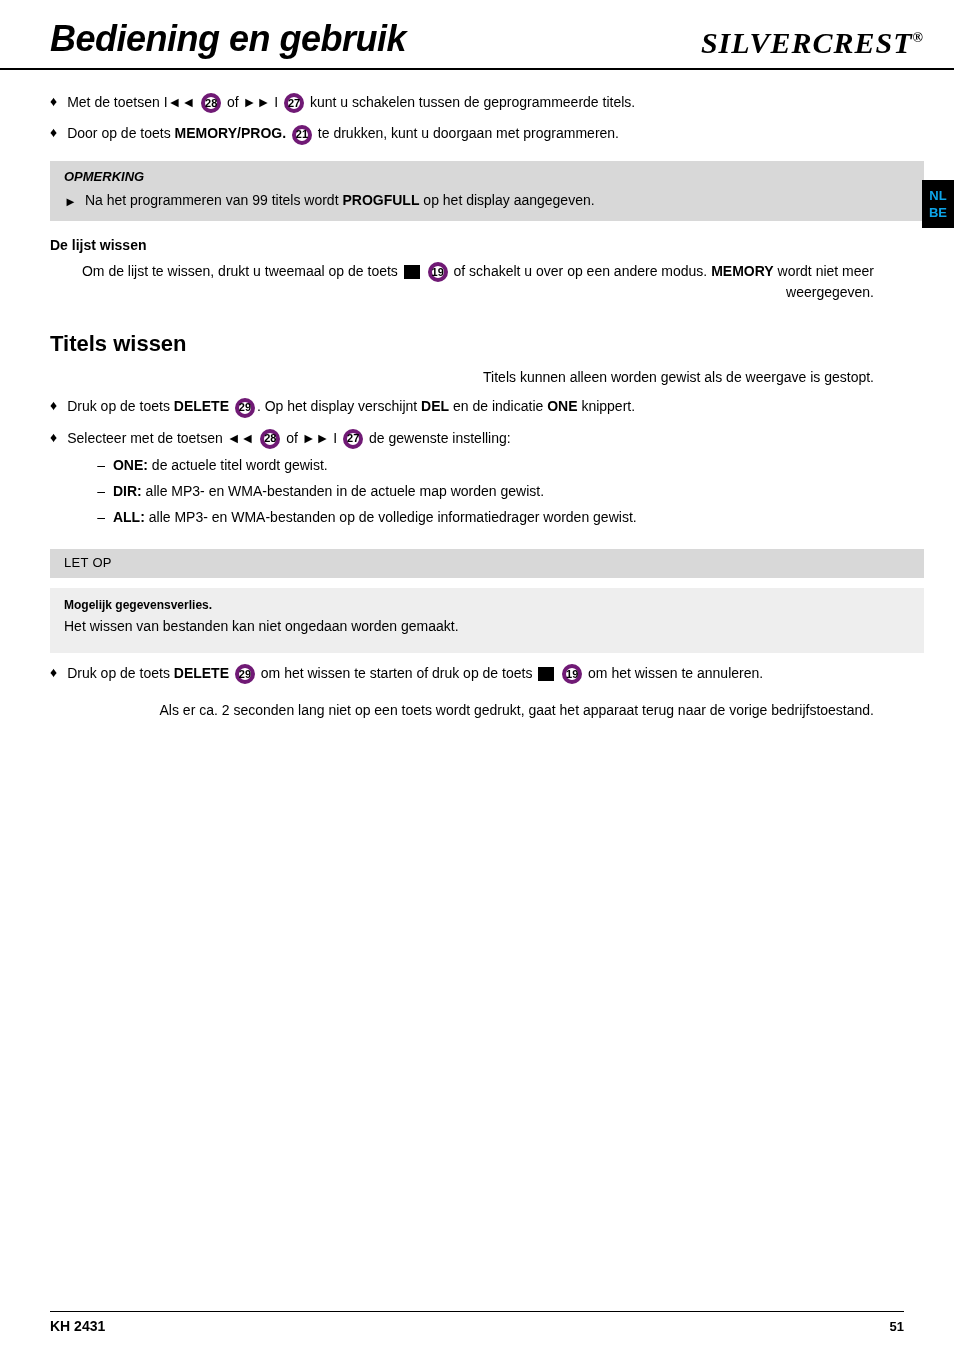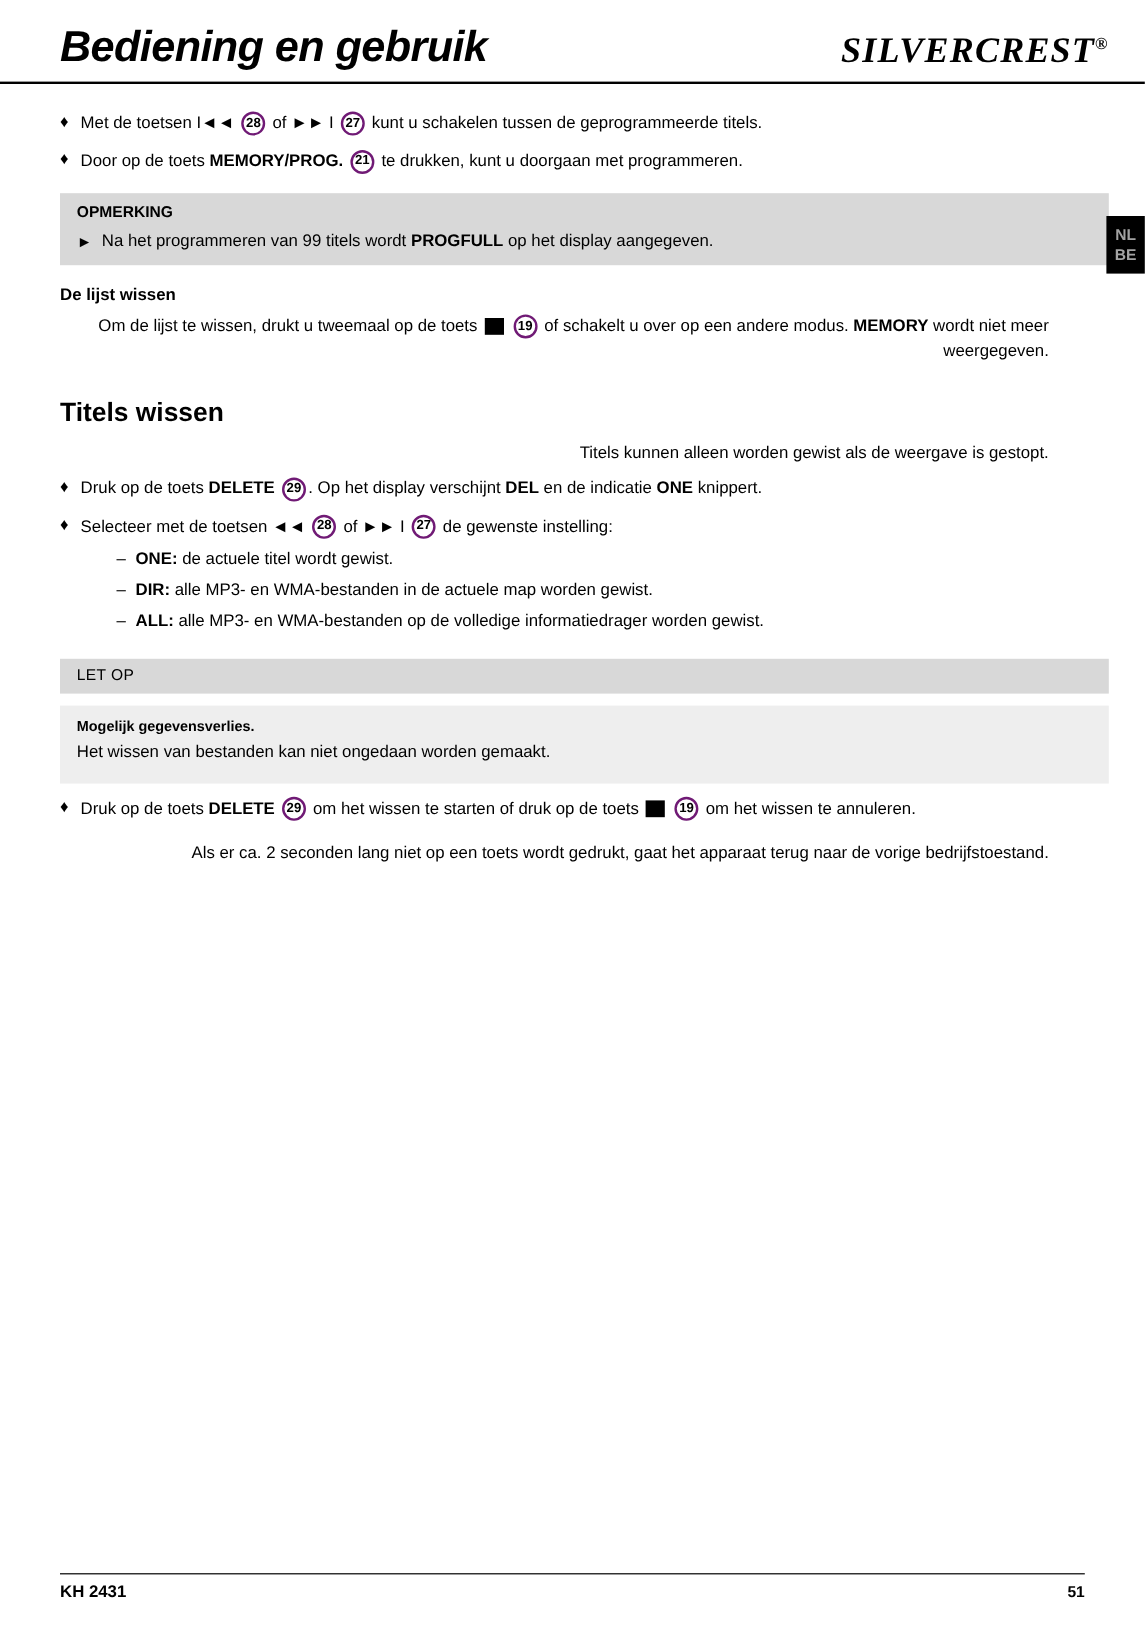--- a/index.html
+++ b/index.html
@@ -109,7 +109,7 @@
       justify-content: center;
       width: 20px;
       height: 20px;
-      border: 2px solid #701a75;
+      border: 4px solid #701a75;
       border-radius: 50%;
       font-size: 11px;
       font-weight: bold;

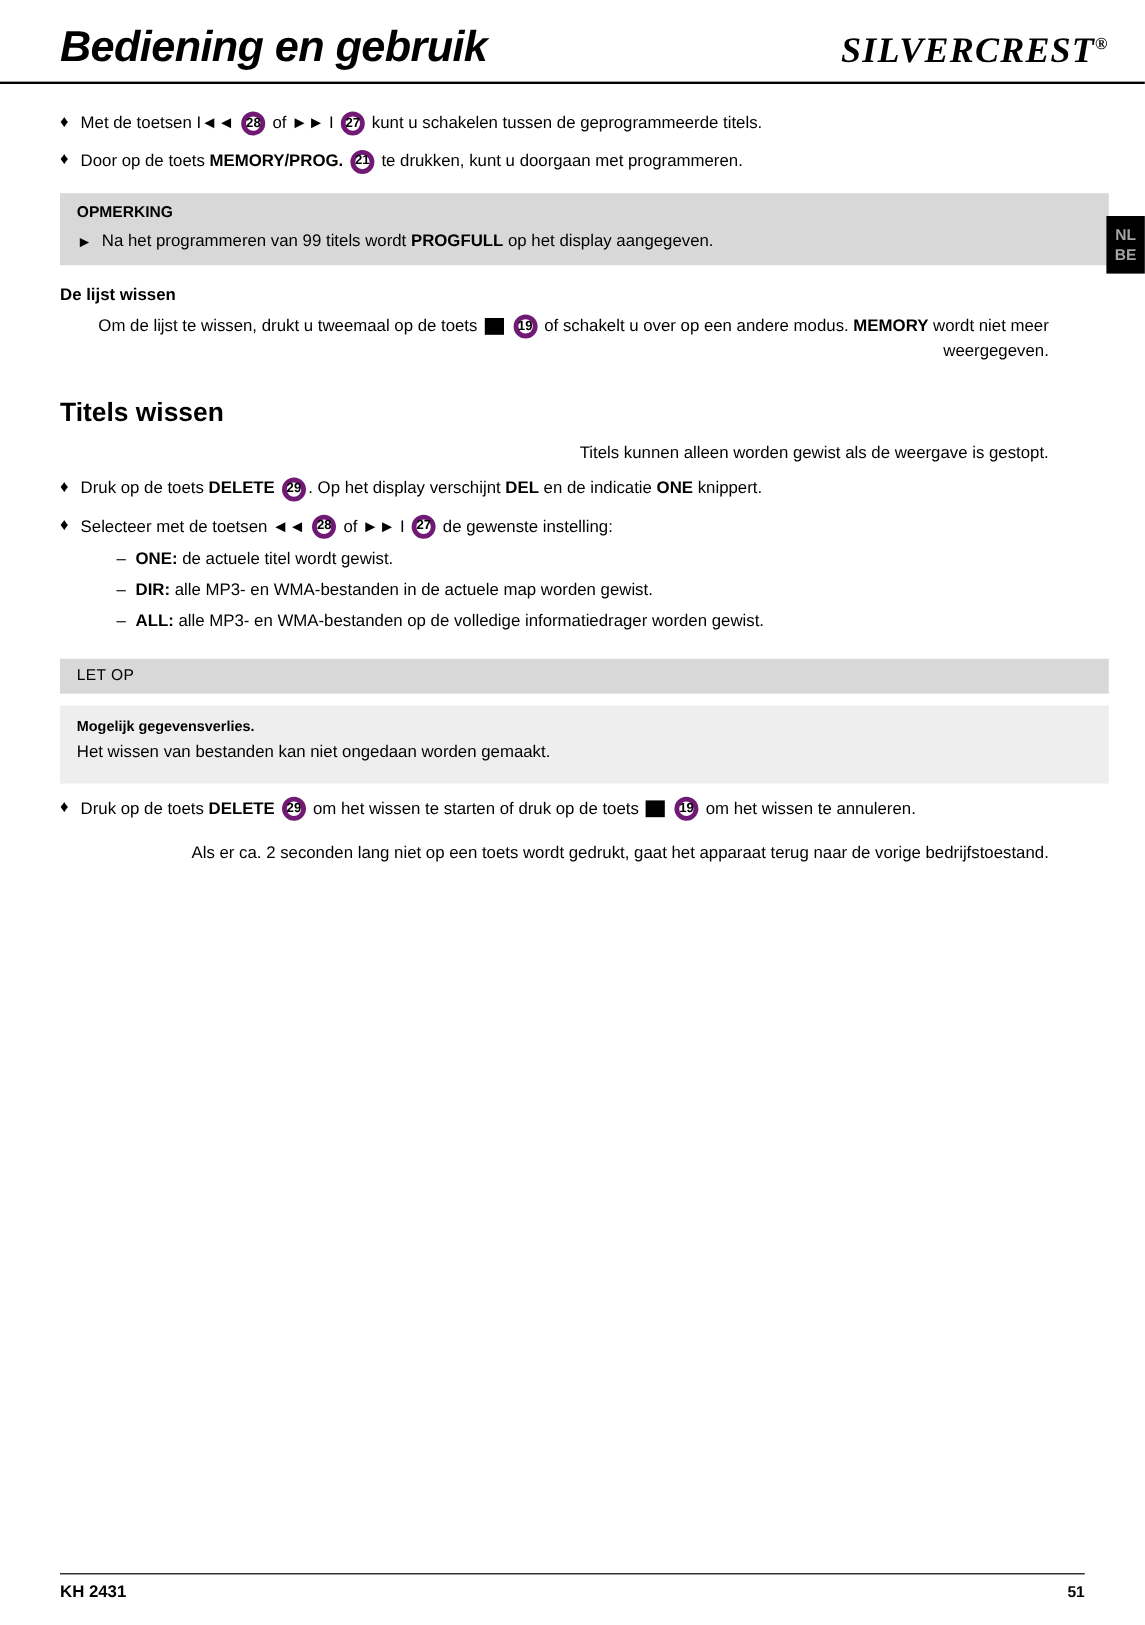--- a/index.html
+++ b/index.html
@@ -139,6 +139,7 @@
     .note-box-title {
       font-size: 13px;
       font-weight: bold;
+      font-style: italic;
       margin-bottom: 6px;
     }
 

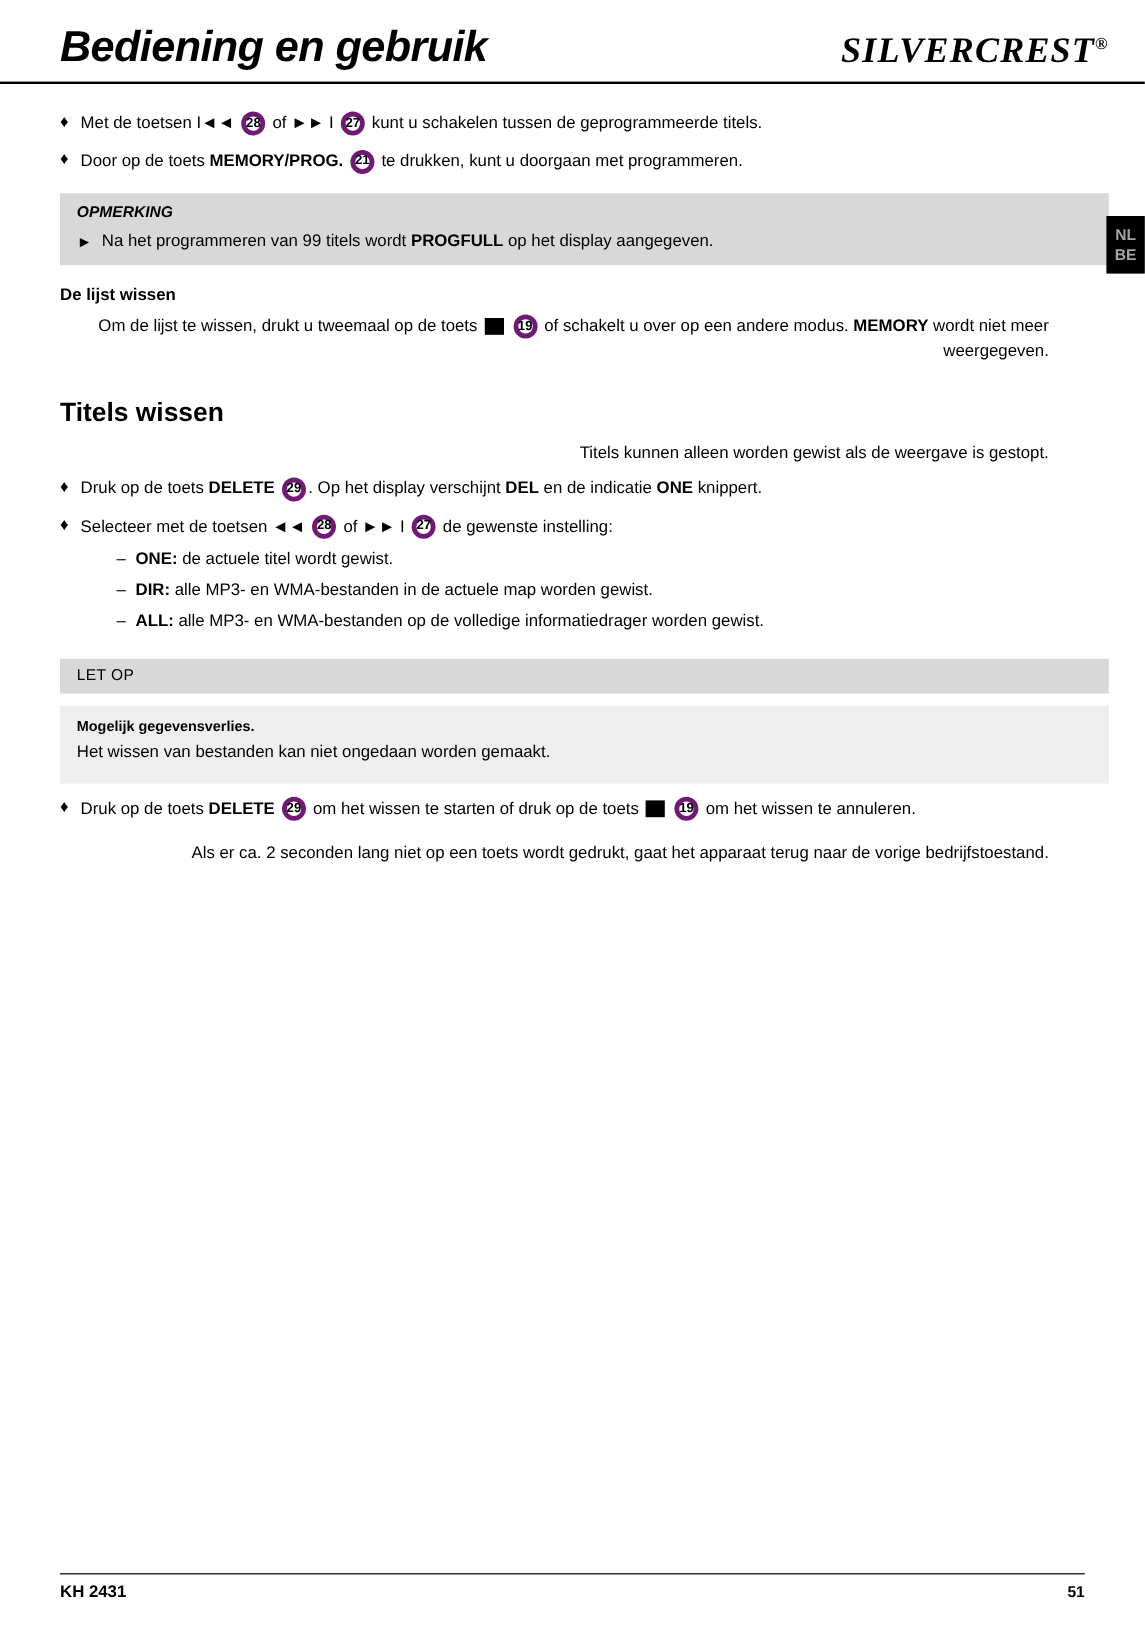--- a/index.html
+++ b/index.html
@@ -61,7 +61,7 @@
       top: 180px;
       width: 32px;
       background: #000000;
-      color: #a3a3a3;
+      color: #0ea5e9;
       font-size: 13px;
       font-weight: bold;
       display: flex;

